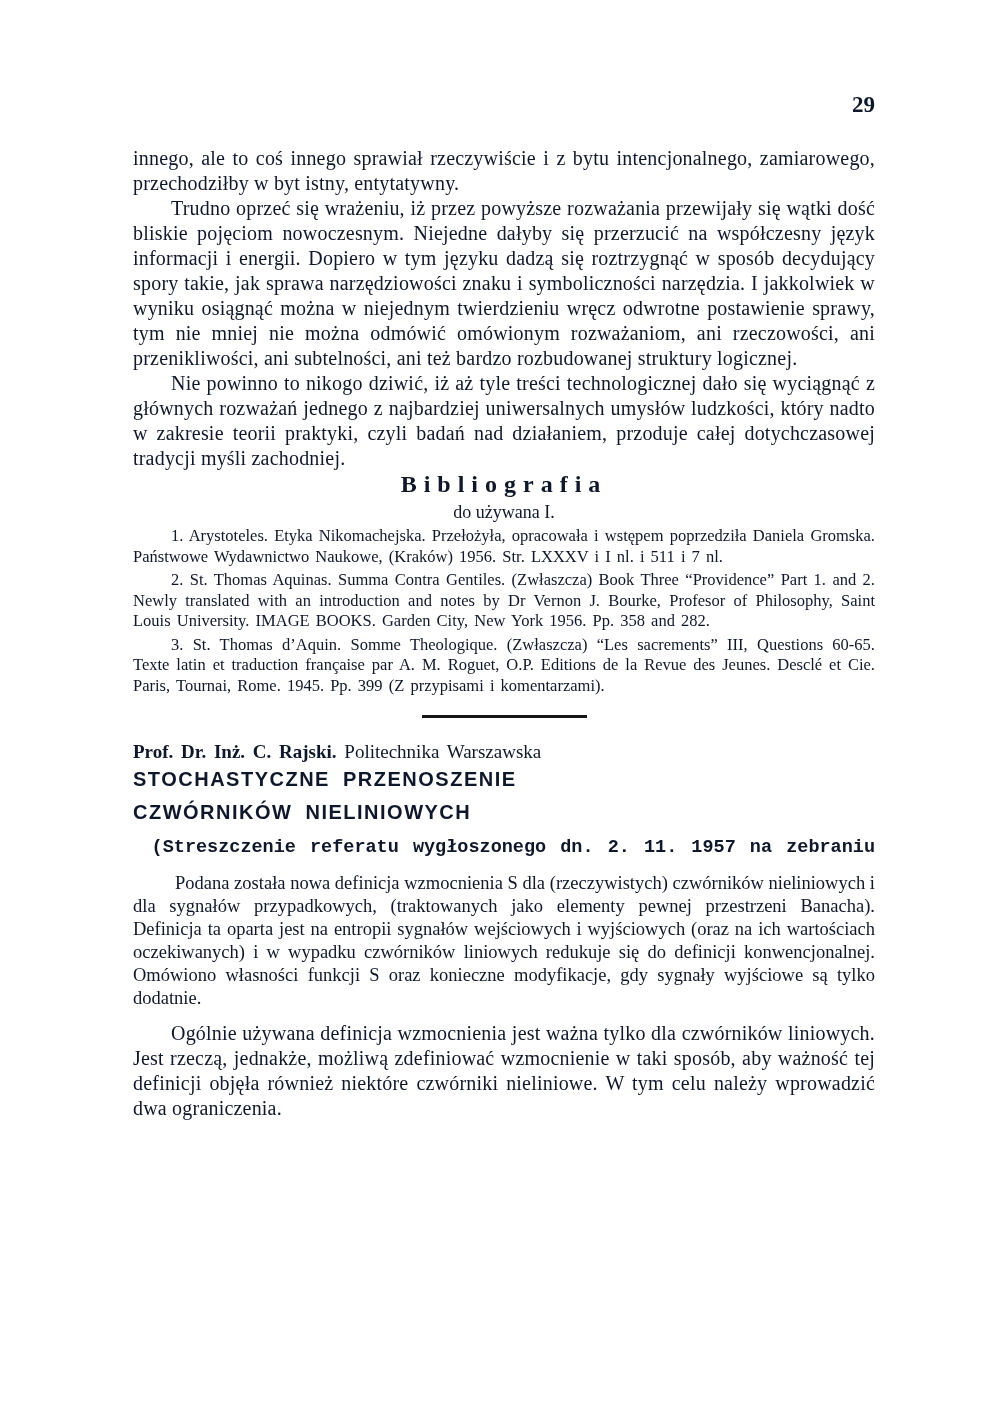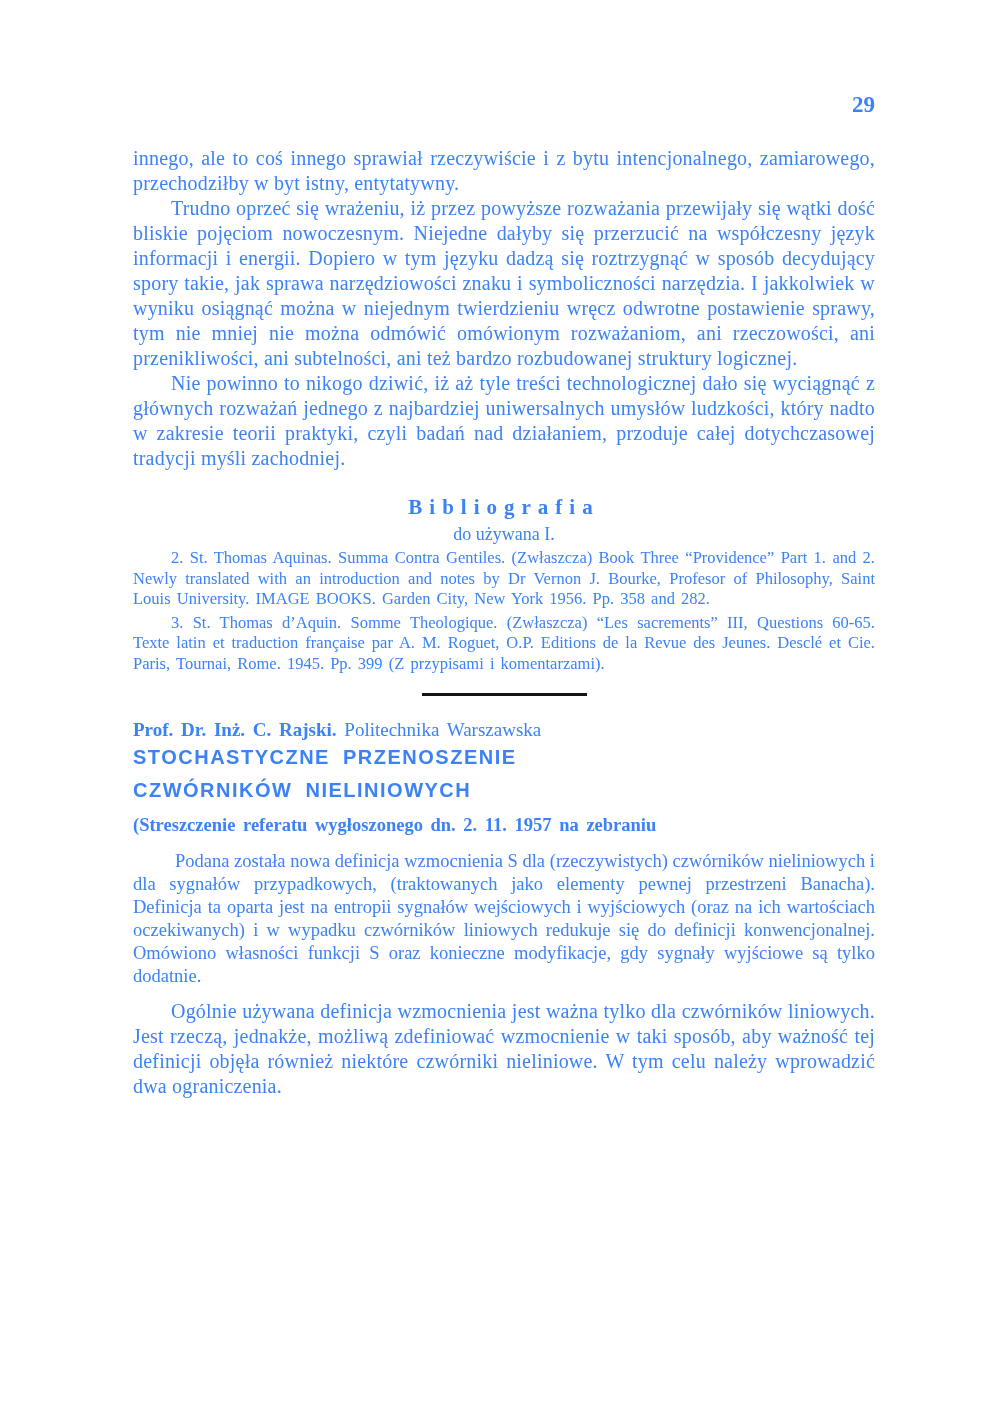--- a/index.html
+++ b/index.html
@@ -8,7 +8,7 @@
     width:1000px;height:1420px;
     background:#ffffff;
     font-family:"Liberation Serif","DejaVu Serif",serif;
-    color:#3b82f6;
+    color:#0f172a;
     overflow:hidden;
   }
   .content{

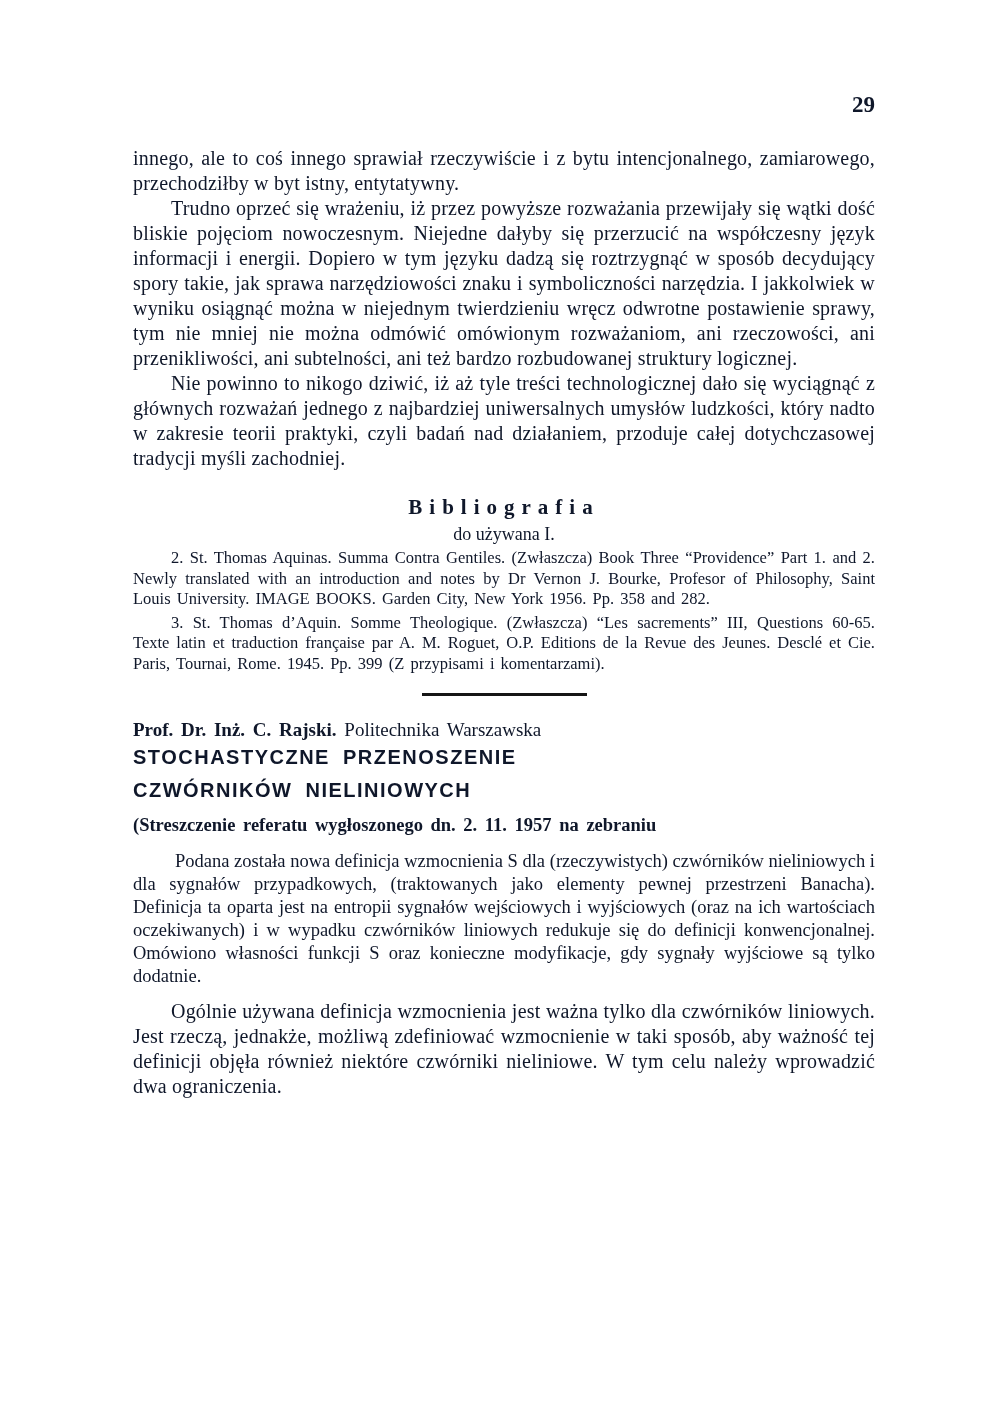--- a/index.html
+++ b/index.html
@@ -35,9 +35,9 @@
   .bib-heading{
     text-align:center;
     font-weight:700;
-    font-size:21px;
+    font-size:24px;
     letter-spacing:7px;
-    margin-top:24px;
+    margin-top:0;
   }
   .bib-sub{
     text-align:center;

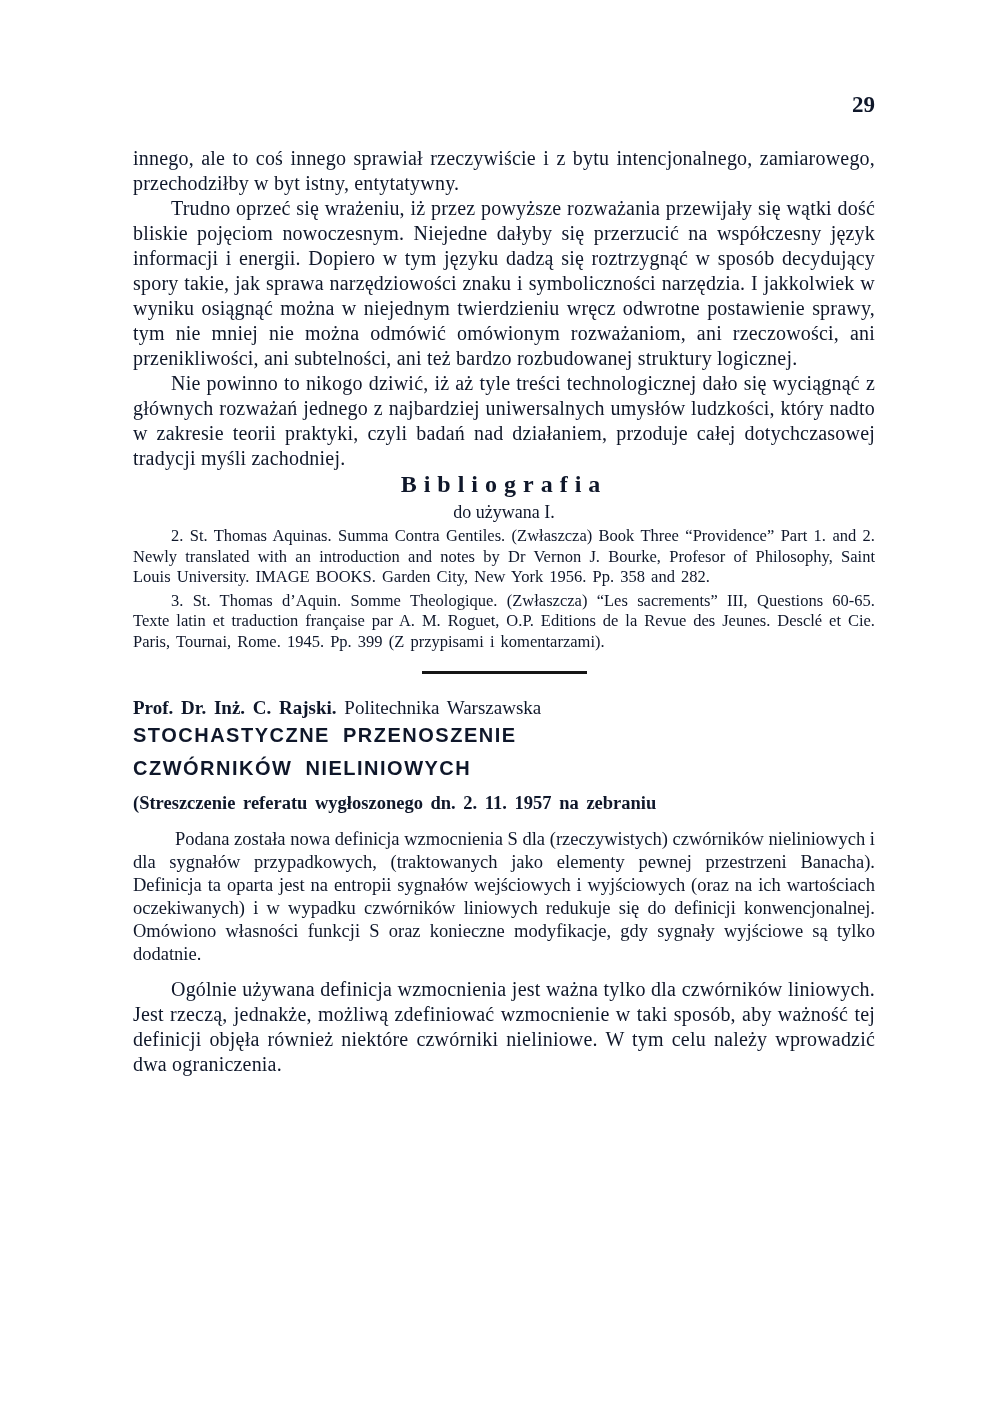--- a/index.html
+++ b/index.html
@@ -113,6 +113,7 @@
     <div class="bib-heading">Bibliografia</div>
     <div class="bib-sub">do używana I.</div>
 
+    <p class="bib-entry"><span>1.</span><span> Arystoteles. Etyka Nikomachejska. Przełożyła, opracowała i wstępem poprzedziła Daniela Gromska. Państwowe Wydawnictwo Naukowe, (Kraków) 1956. Str. LXXXV i I nl. i 511 i 7 nl.</span></p>
     <p class="bib-entry"><span>2.</span><span> St. Thomas Aquinas. Summa Contra Gentiles. (Zwłaszcza) Book Three “Providence” Part 1. and 2. Newly translated with an introduction and notes by Dr Vernon J. Bourke, Profesor of Philosophy, Saint Louis University. IMAGE BOOKS. Garden City, New York 1956. Pp. 358 and 282.</span></p>
     <p class="bib-entry"><span>3.</span><span> St. Thomas d’Aquin. Somme Theologique. (Zwłaszcza) “Les sacrements” III, Questions 60-65. Texte latin et traduction française par A. M. Roguet, O.P. Editions de la Revue des Jeunes. Desclé et Cie. Paris, Tournai, Rome. 1945. Pp. 399 (Z przypisami i komentarzami).</span></p>
 

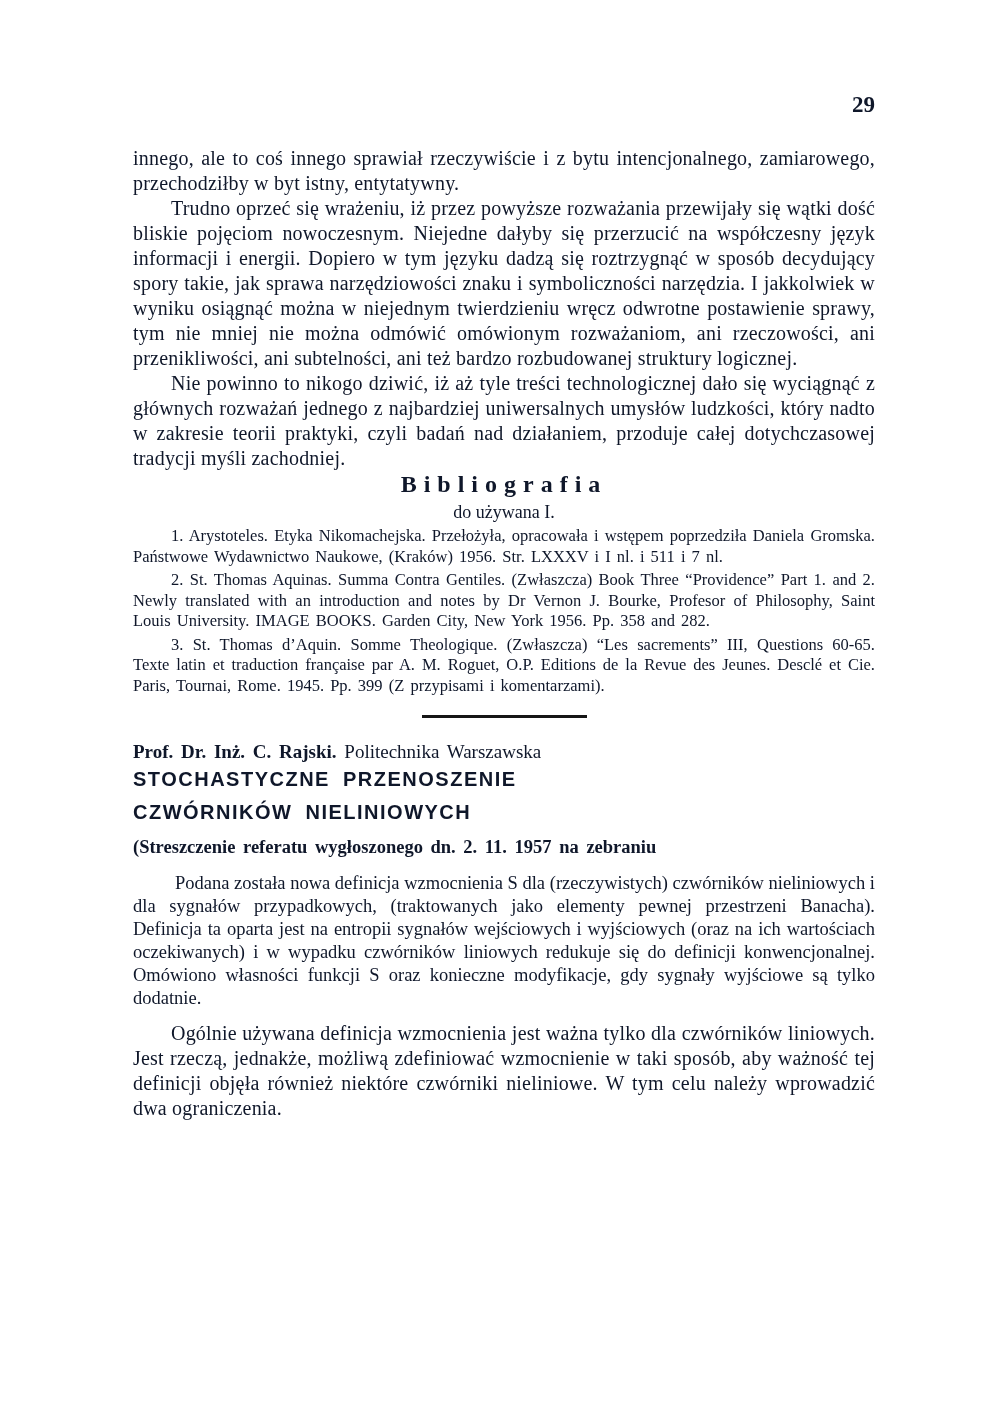--- a/index.html
+++ b/index.html
@@ -75,12 +75,13 @@
     word-spacing:6px;
   }
   .article-subtitle{
-    text-align:left;
+    text-align:right;
     font-weight:700;
     font-size:18.5px;
     line-height:23px;
     margin-top:7px;
     word-spacing:3px;
+    font-family:Liberation Mono, monospace;
   }
   .abstract{
     font-size:18.5px;

